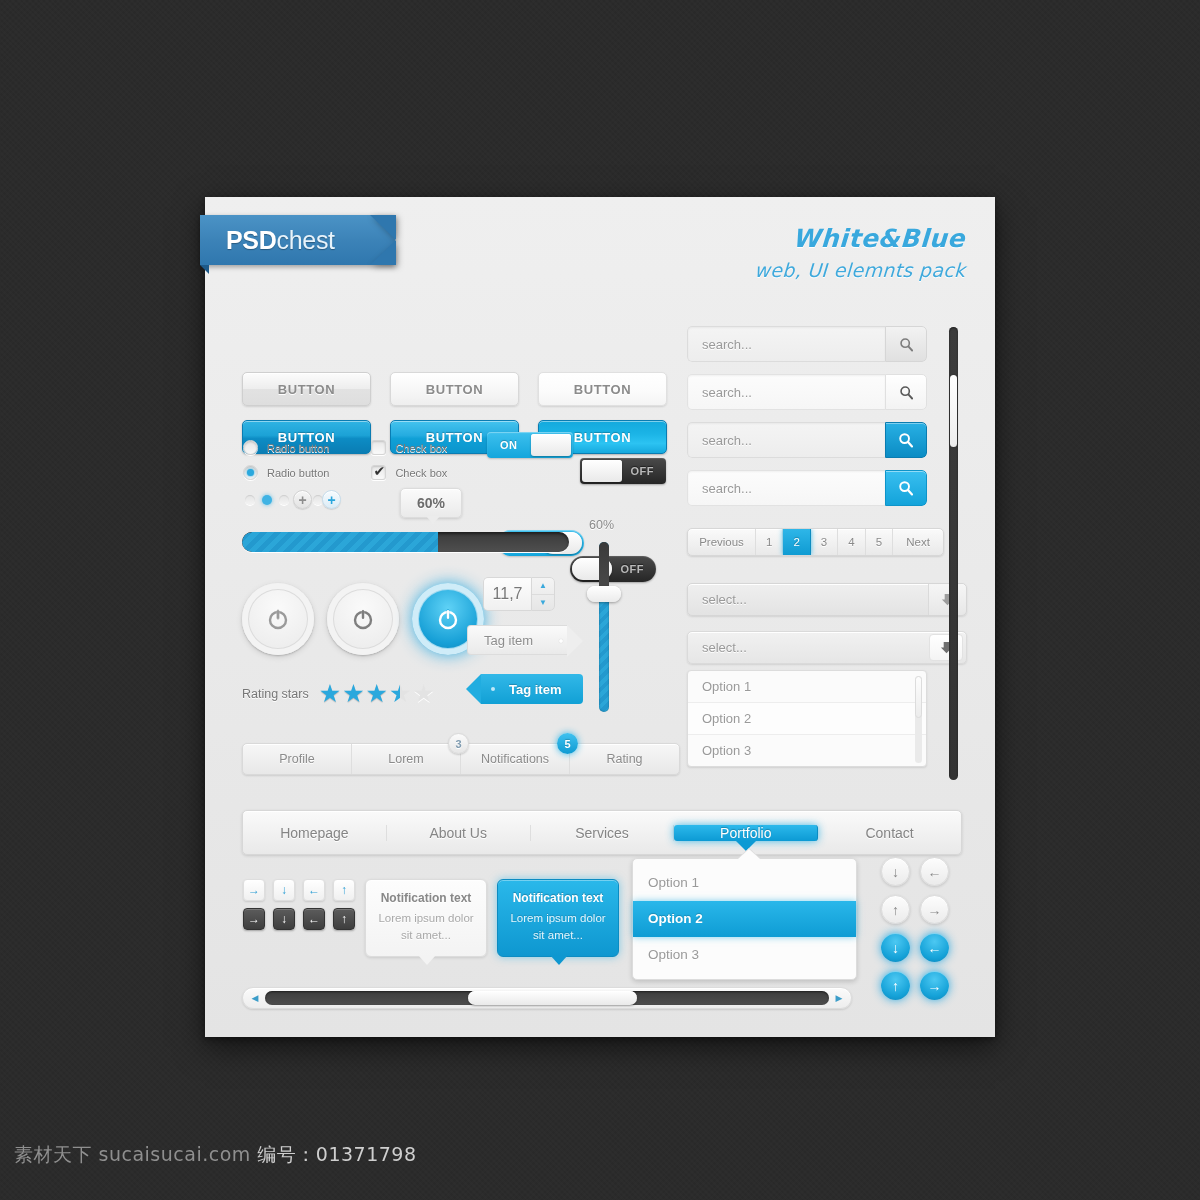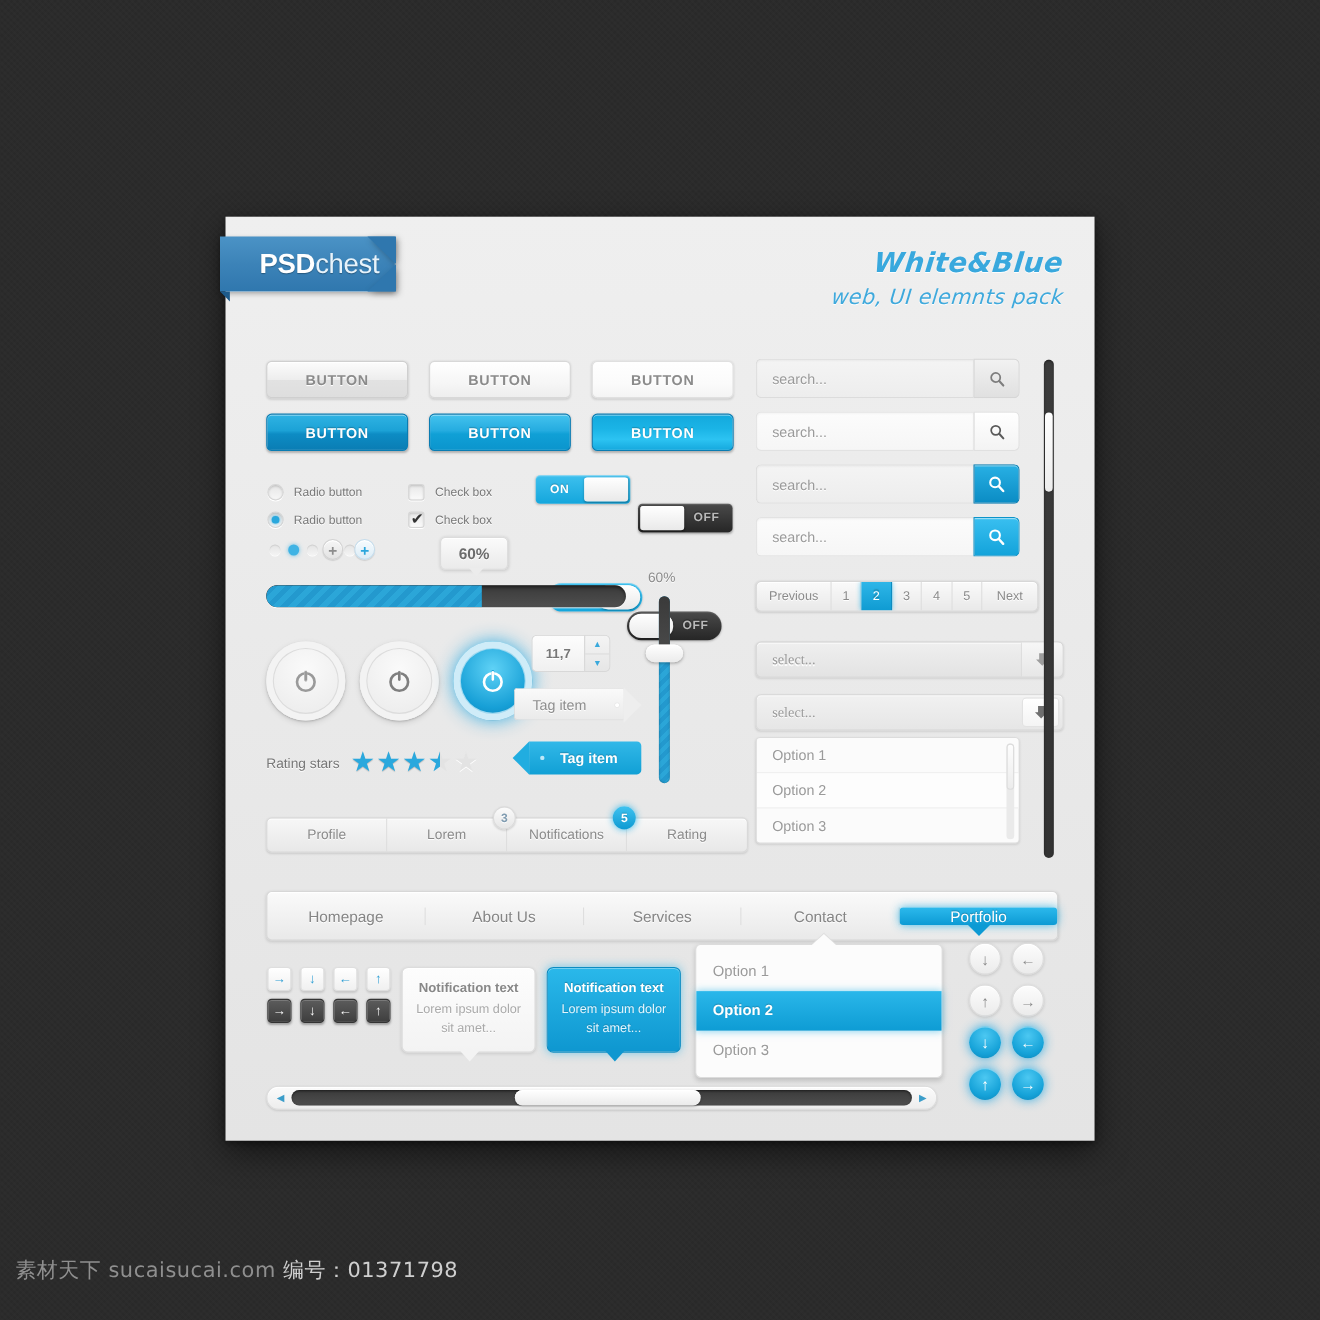--- a/index.html
+++ b/index.html
@@ -26,11 +26,11 @@
   
   .ribbon {
     position: absolute; left: -5px; top: 18px;
-    height: 50px; width: 159px;
+    height: 50px; width: 195px;
     background: linear-gradient(180deg,#4b93c6 0%,#3c83b8 50%,#2f77ae 100%);
     box-shadow: 0 2px 5px rgba(0,0,0,.35);
     display: flex; align-items: center;
-    padding-left: 36px;
+    padding-left: 26px;
     color: #fff;
     font-size: 25px; font-weight: bold;
     letter-spacing: -.3px;

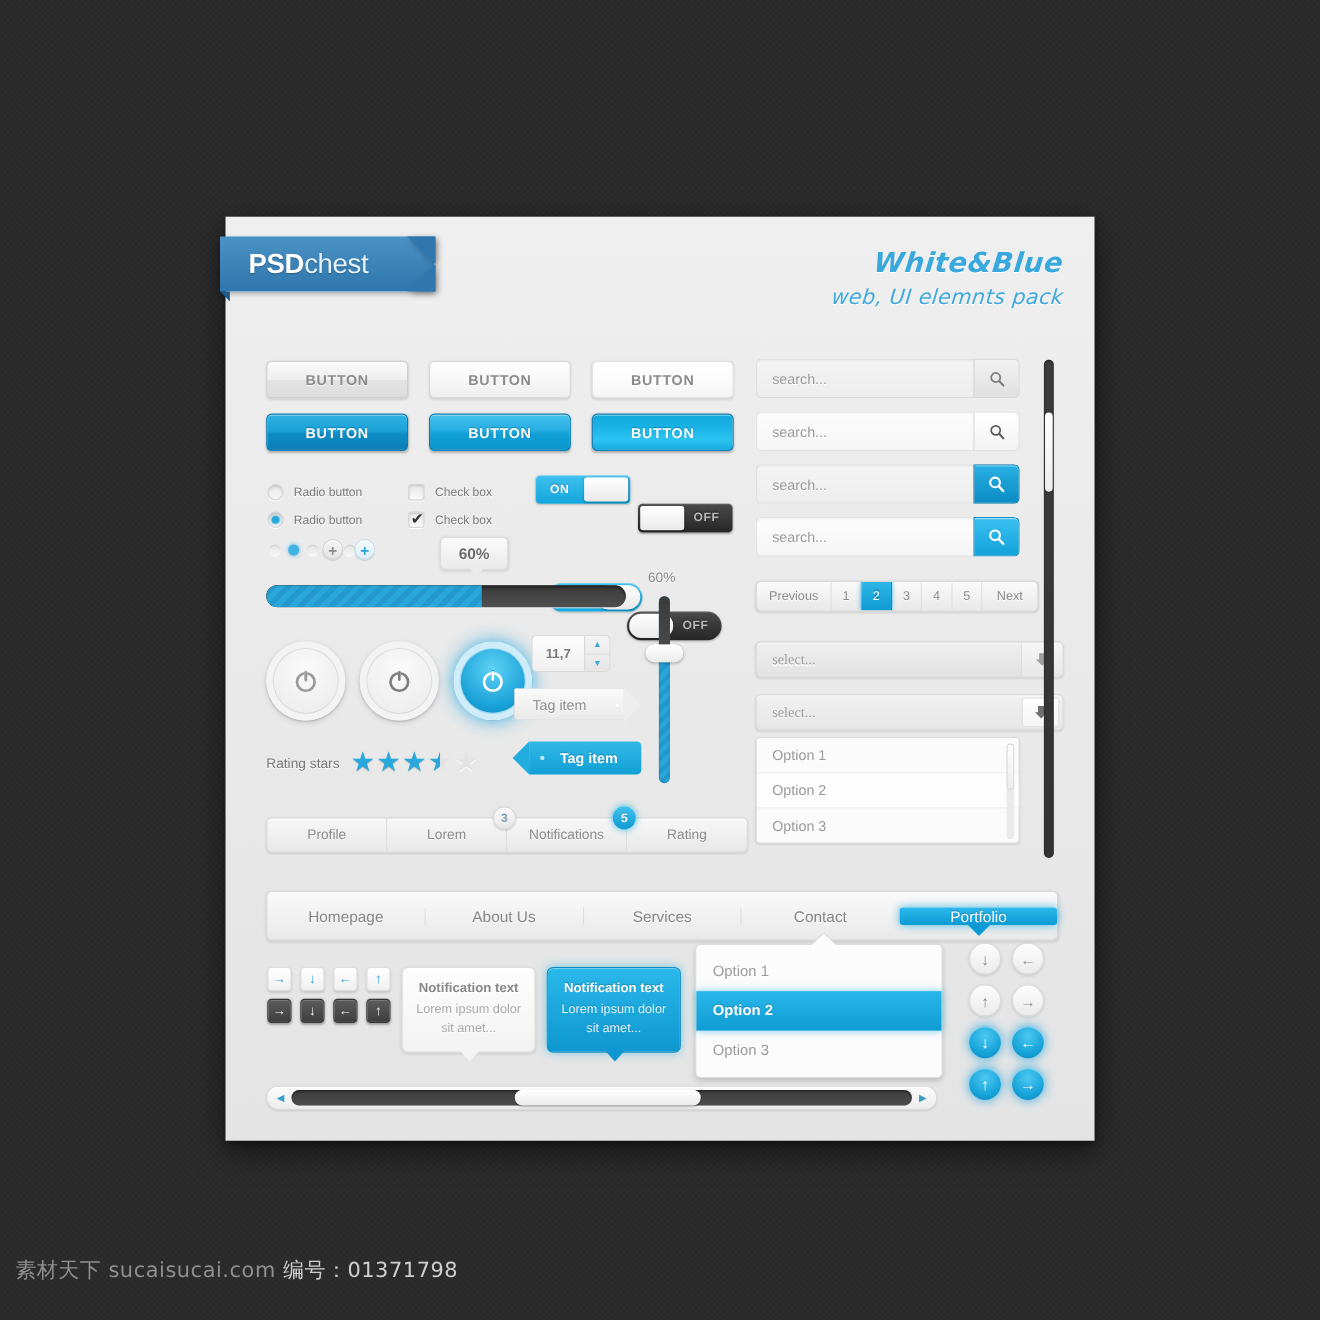--- a/index.html
+++ b/index.html
@@ -92,7 +92,7 @@
   
   .btn-row { position:absolute; display:flex; gap:19px; }
   .btn-row .b { width: 129px; height: 34px; display:flex; align-items:center; justify-content:center;
-                font-size: 13px; font-weight: bold; letter-spacing: .6px; }
+                font-size: 13px; font-weight: bold; letter-spacing: .6px; margin-top: 44px; }
   #btnrow1 { left: 37px; top: 131px; }
   #btnrow2 { left: 37px; top: 179px; }
 

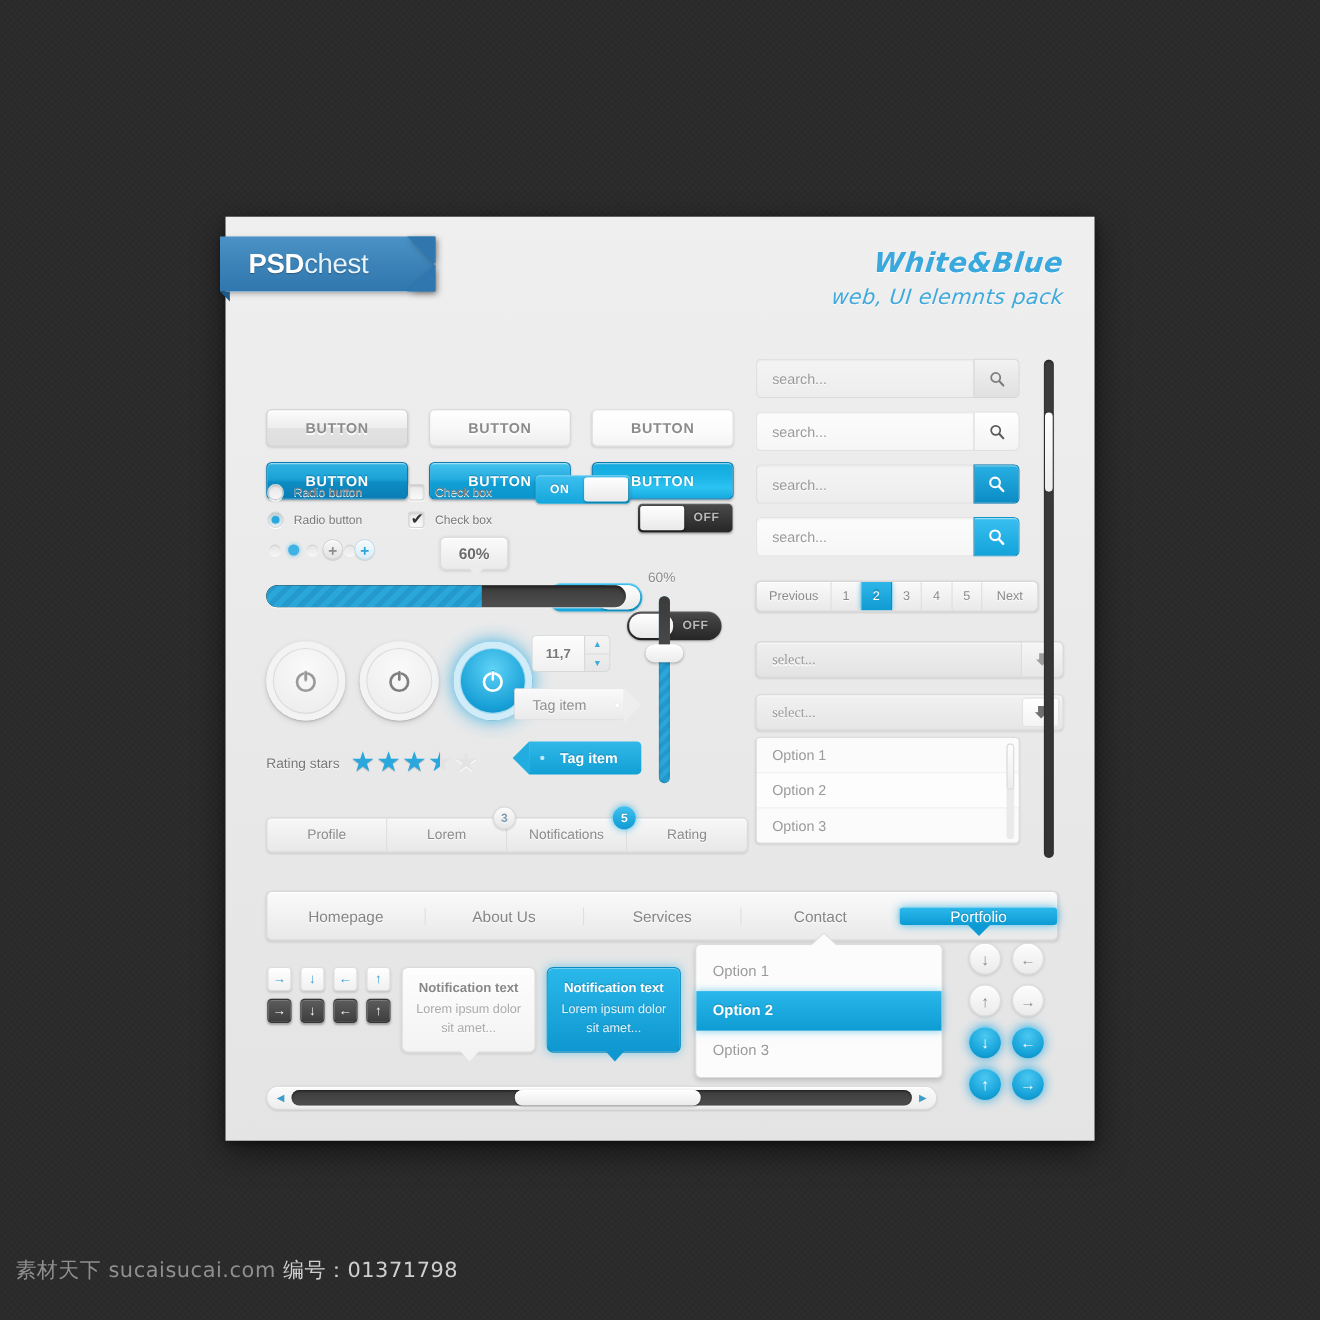--- a/index.html
+++ b/index.html
@@ -194,9 +194,9 @@
   .spin { position:absolute; left:278px; top:380px; width:72px; height:34px;
           display:flex; border-radius:5px; overflow:hidden; }
   .spin .val { flex:1; display:flex; align-items:center; justify-content:center;
-               font-size:12px; color:#777; text-shadow:0 1px 0 #fff;
+               font-size:16px; color:#777; text-shadow:0 1px 0 #fff;
                background:linear-gradient(180deg,#fdfdfd,#f0f0f0); border:1px solid #d8d8d8;
-               border-right:none; border-radius:5px 0 0 5px;font-weight:bold; }
+               border-right:none; border-radius:5px 0 0 5px; }
   .spin .arrows { width:24px; display:flex; flex-direction:column;
                   border:1px solid #d8d8d8; border-radius:0 5px 5px 0;
                   background:linear-gradient(180deg,#f4f4f4,#e6e6e6); }

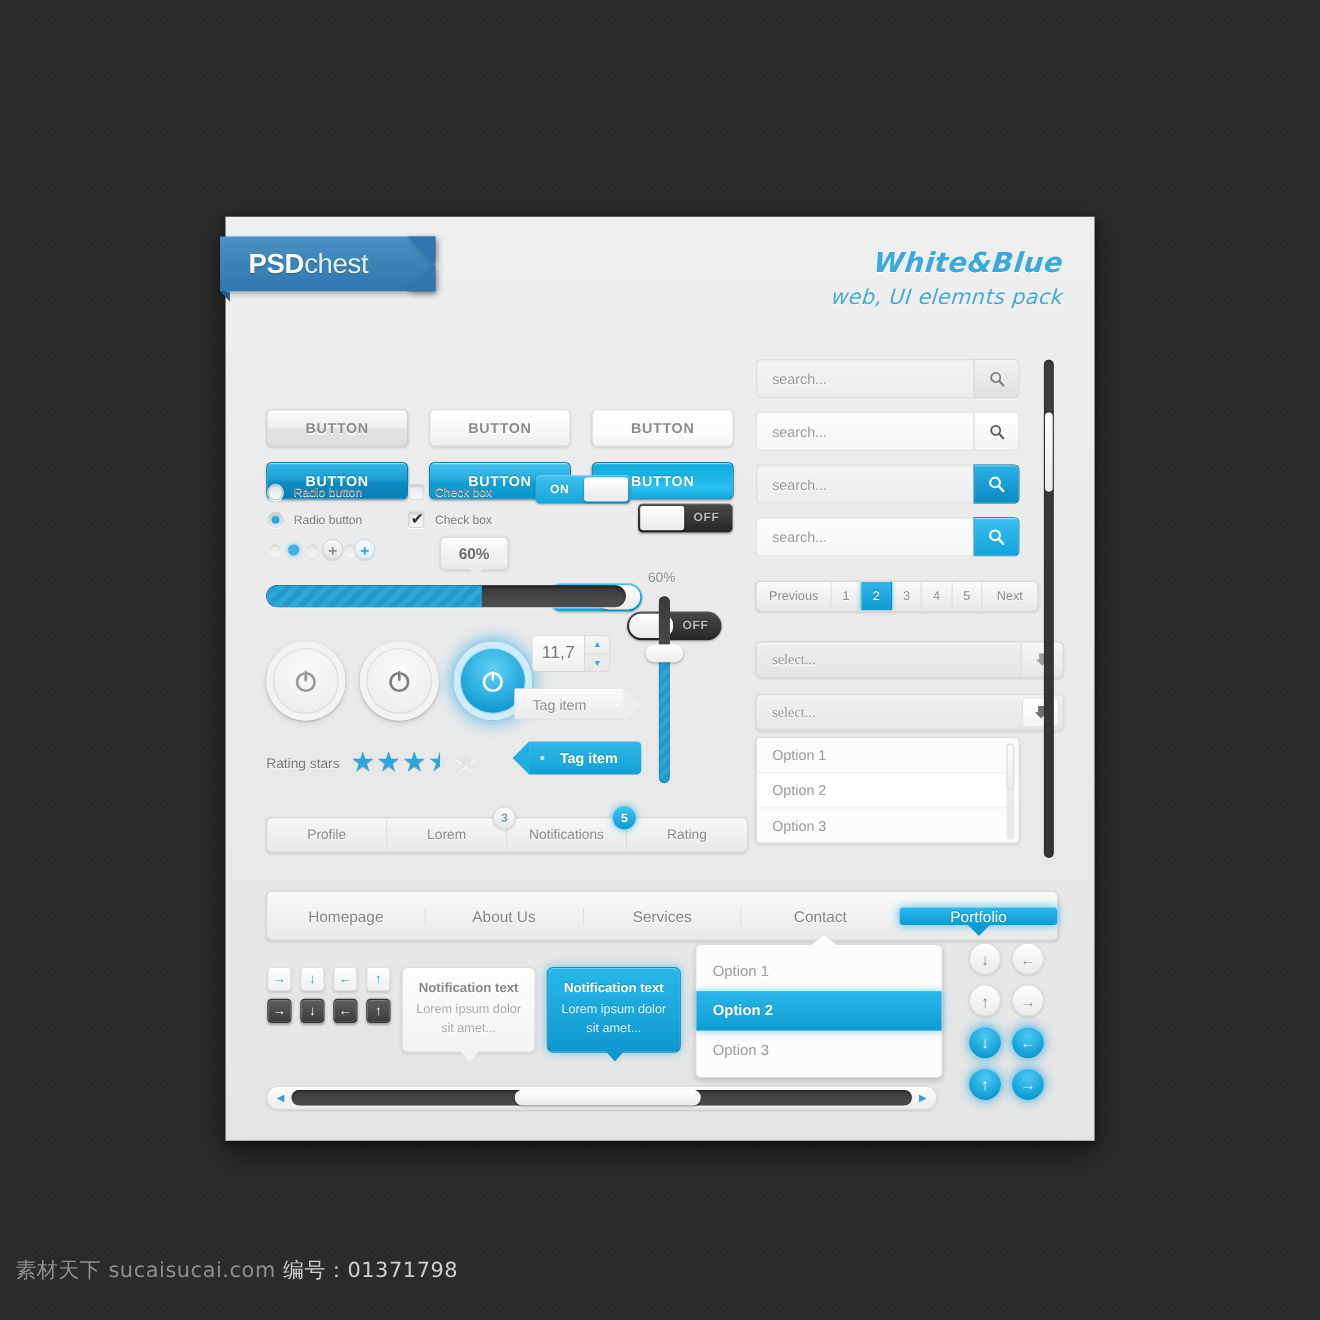--- a/index.html
+++ b/index.html
@@ -269,7 +269,7 @@
 
   
   .sel { position:absolute; left:482px; width:280px; height:33px; display:flex;
-         border-radius:5px; align-items:center;font-family:Liberation Serif, serif; }
+         border-radius:5px; align-items:center; }
   .sel .lbl { flex:1; padding-left:14px; font-size:13px; color:#9a9a9a; text-shadow:0 1px 0 #fff; }
   .sel .arw { width:38px; height:100%; display:flex; align-items:center; justify-content:center;
               font-size:15px; color:#9e9e9e; }

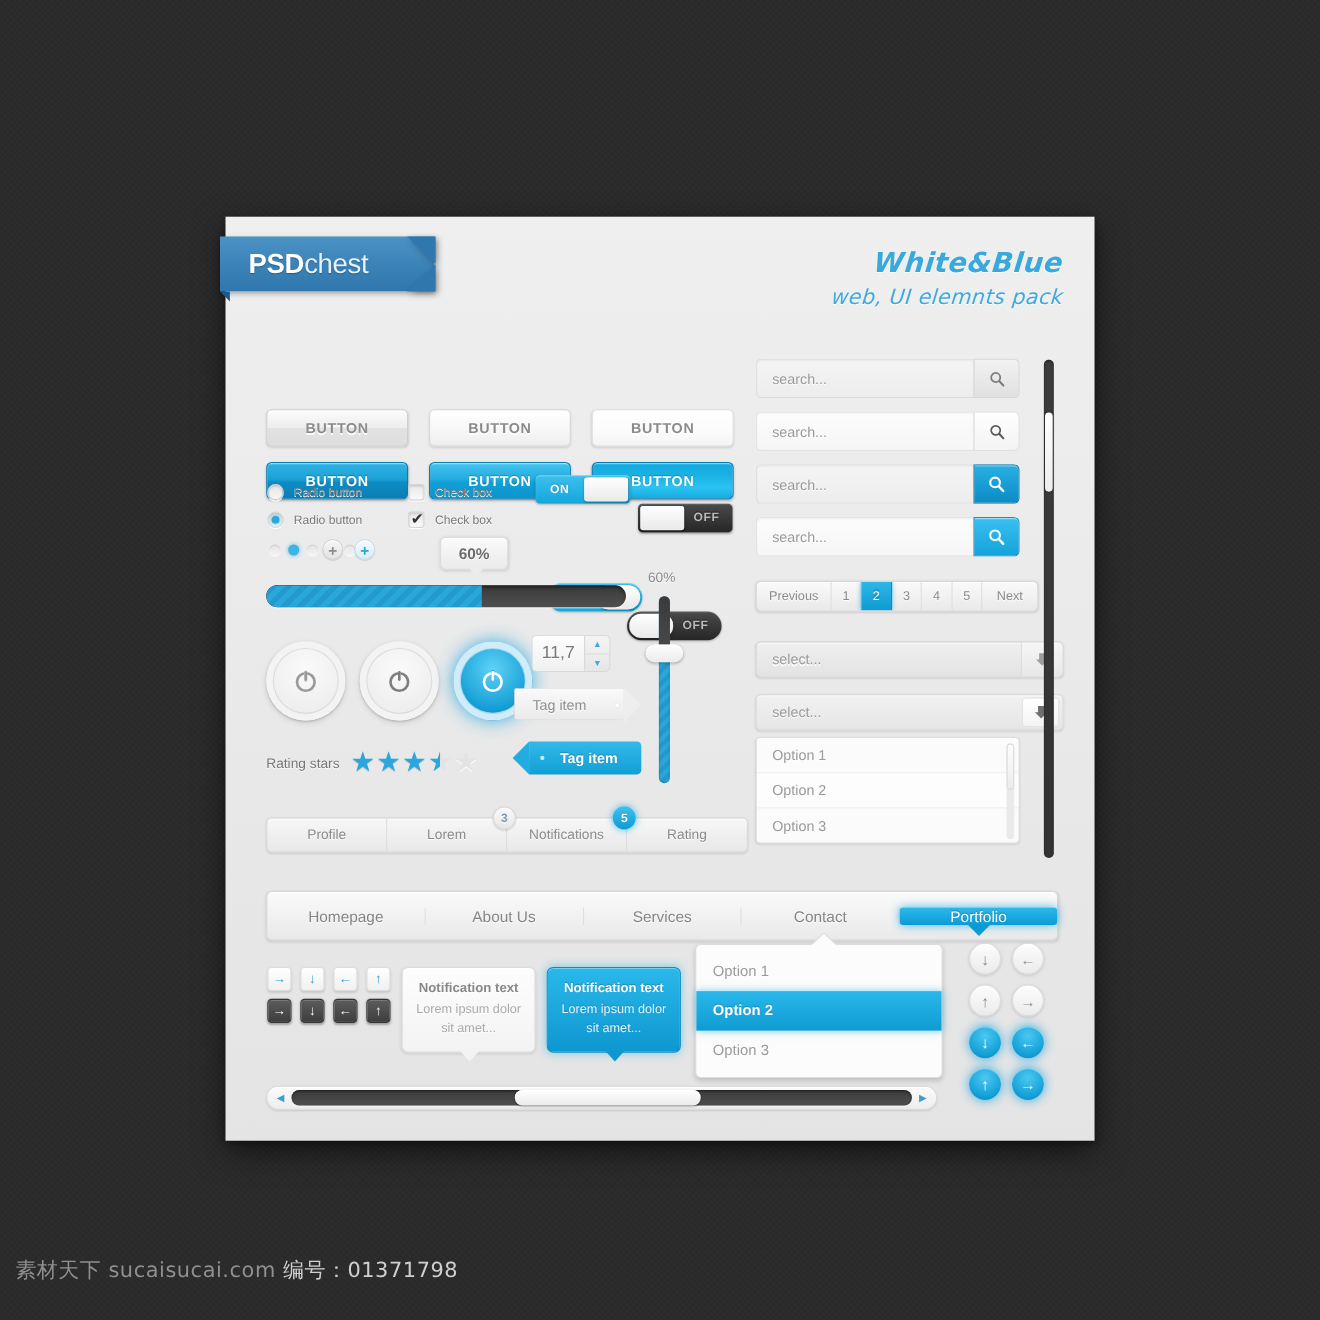--- a/index.html
+++ b/index.html
@@ -633,8 +633,8 @@
     <div class="nv">Homepage</div>
     <div class="nv">About Us</div>
     <div class="nv">Services</div>
+    <div class="nv act">Portfolio</div>
     <div class="nv">Contact</div>
-    <div class="nv act">Portfolio</div>
   </div>
 
   <div class="navdrop">

